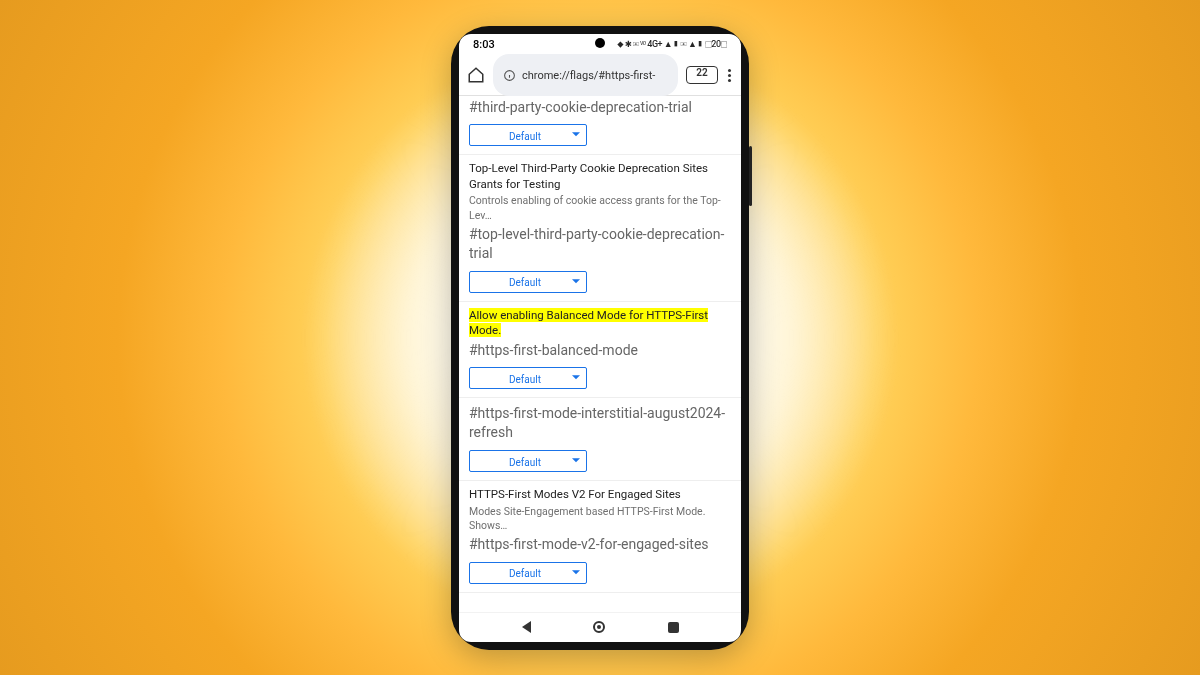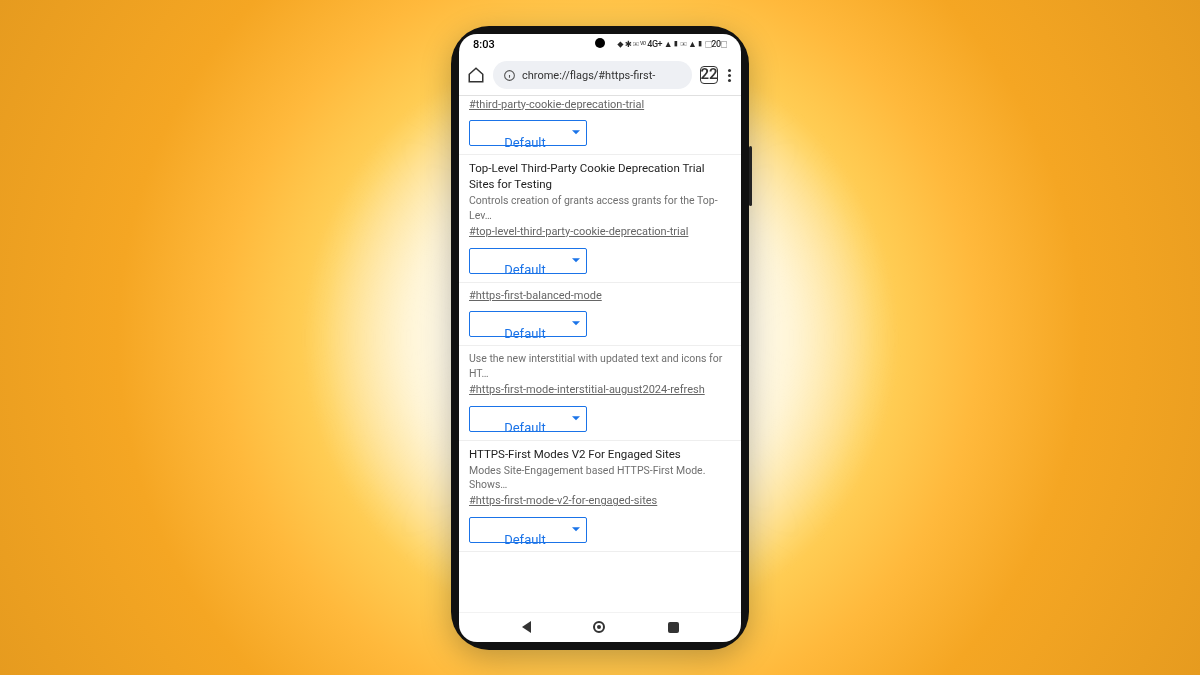--- a/index.html
+++ b/index.html
@@ -51,7 +51,7 @@
     width: 100%;
     height: 100%;
     background: #fff;
-    border-radius: 18px;
+    border-radius: 12px;
     overflow: hidden;
     position: relative;
     display: flex;

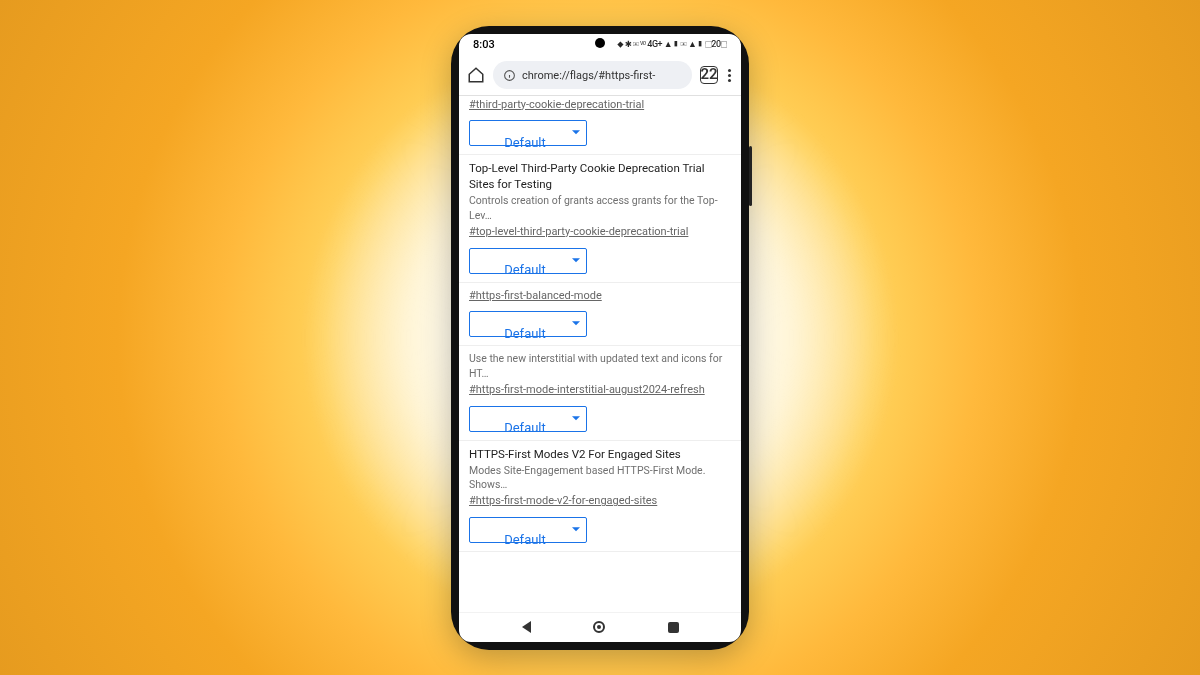--- a/index.html
+++ b/index.html
@@ -99,7 +99,7 @@
     gap: 6px;
     background: #eef0f4;
     border-radius: 16px;
-    height: 28px;
+    height: 42px;
     padding: 0 10px;
     font-size: 11px;
     color: #333;

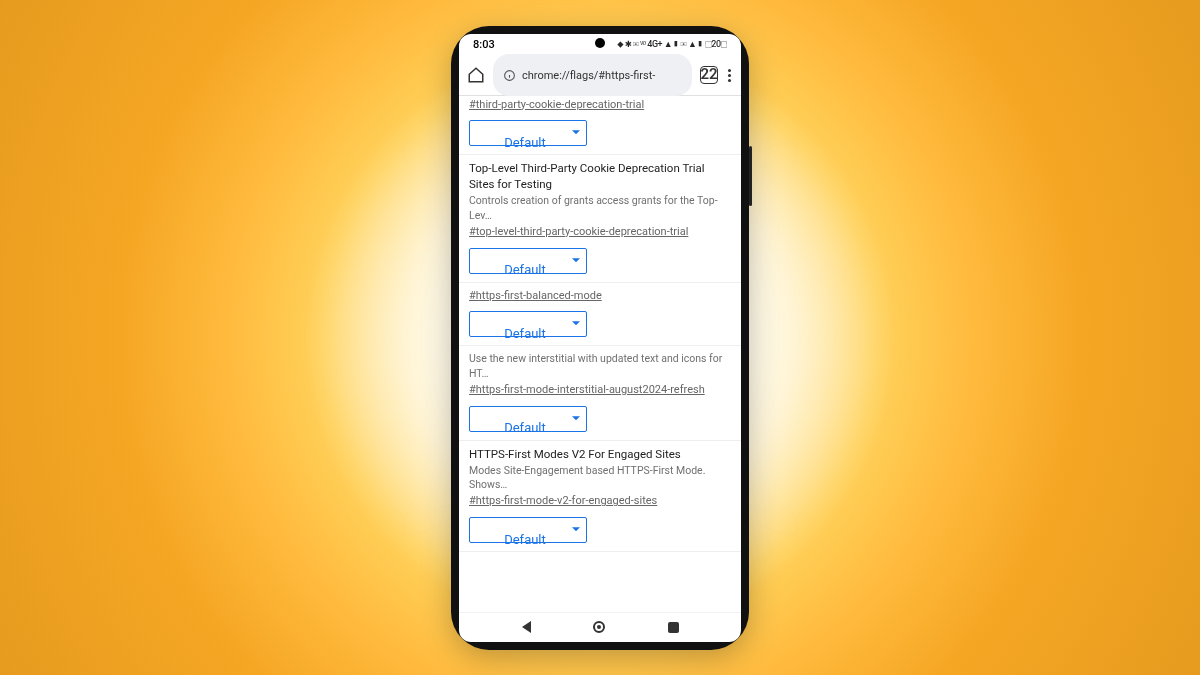--- a/index.html
+++ b/index.html
@@ -107,13 +107,13 @@
     white-space: nowrap;
   }
   .tabcount {
-    width: 18px; height: 18px;
+    width: 32px; height: 18px;
     border: 1.7px solid #333;
     border-radius: 4px;
     display: flex;
-    align-items: flex-end;
+    align-items: flex-start;
     justify-content: center;
-    font-size: 15px;
+    font-size: 10px;
     font-weight: 600;
     color: #333;
   }

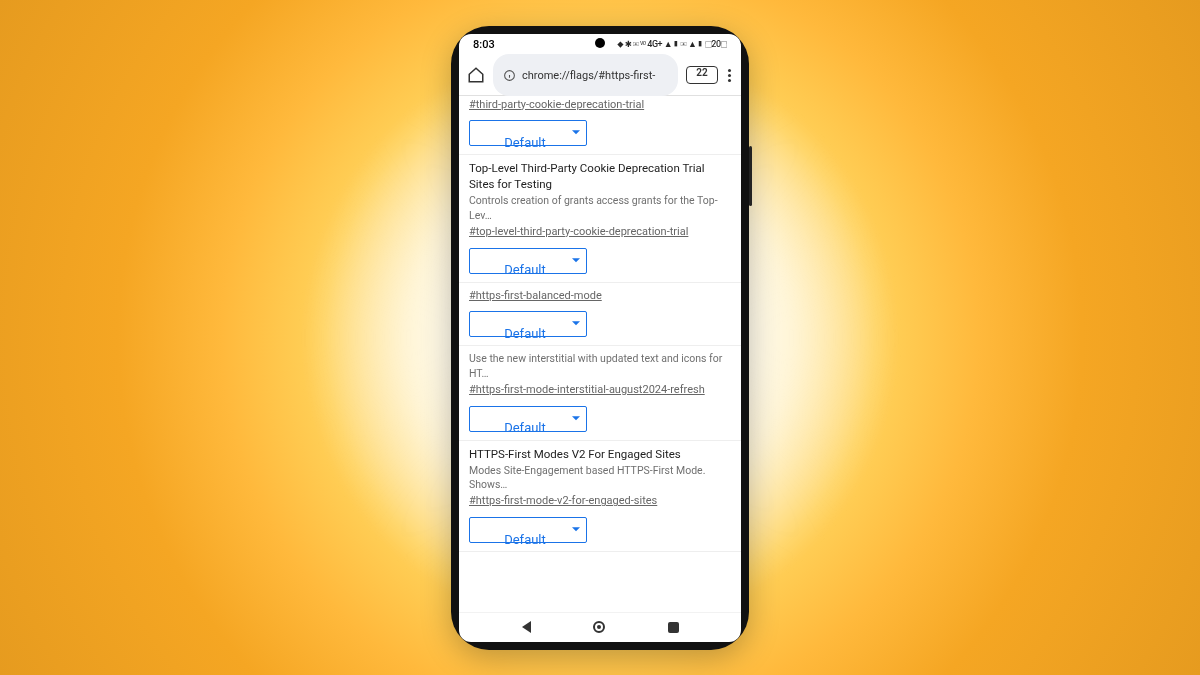--- a/index.html
+++ b/index.html
@@ -138,8 +138,7 @@
   .flag-desc { color: #707070; font-size: 10.5px; margin-bottom: 2px; }
   .flag-anchor {
     color: #666;
-    text-decoration: underline;
-    font-size: 11px;
+    font-size: 14px;
     display: inline-block;
   }
   .flag-select {

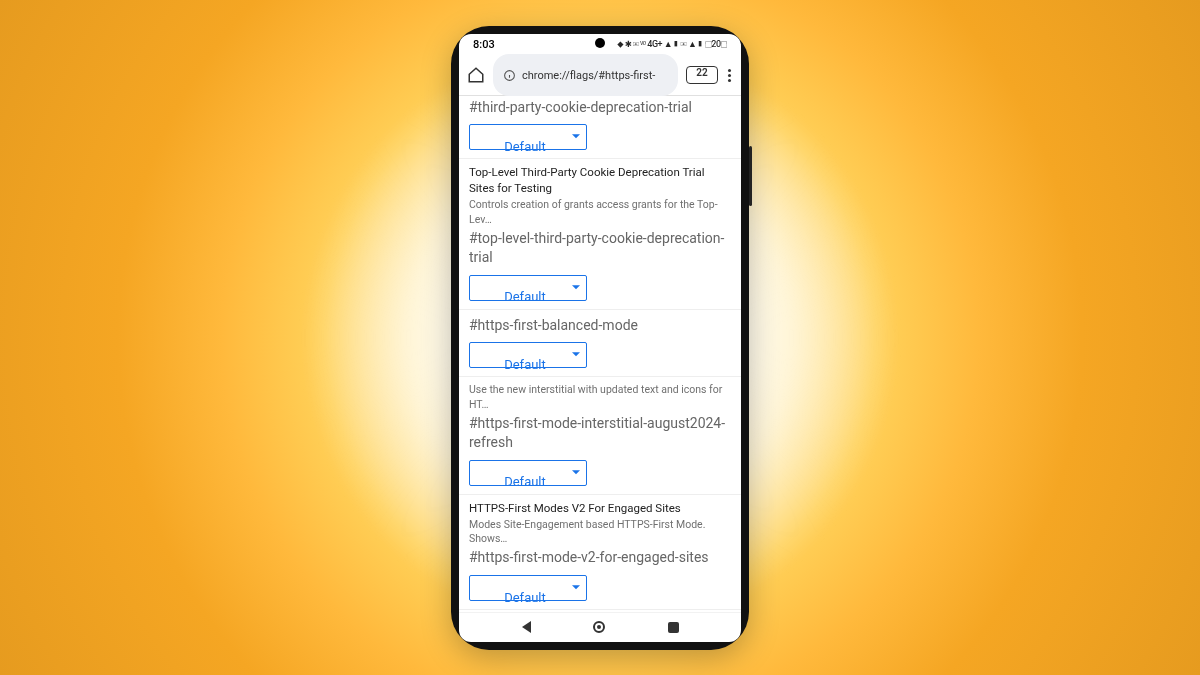--- a/index.html
+++ b/index.html
@@ -146,8 +146,8 @@
     border: 1px solid #1a73e8;
     color: #1a73e8;
     background: #fff;
-    font-size: 13px;
-    padding: 21px 22px 3px 16px;
+    font-size: 10px;
+    padding: 5px 22px 3px 16px;
     border-radius: 2px;
     position: relative;
     width: 118px;

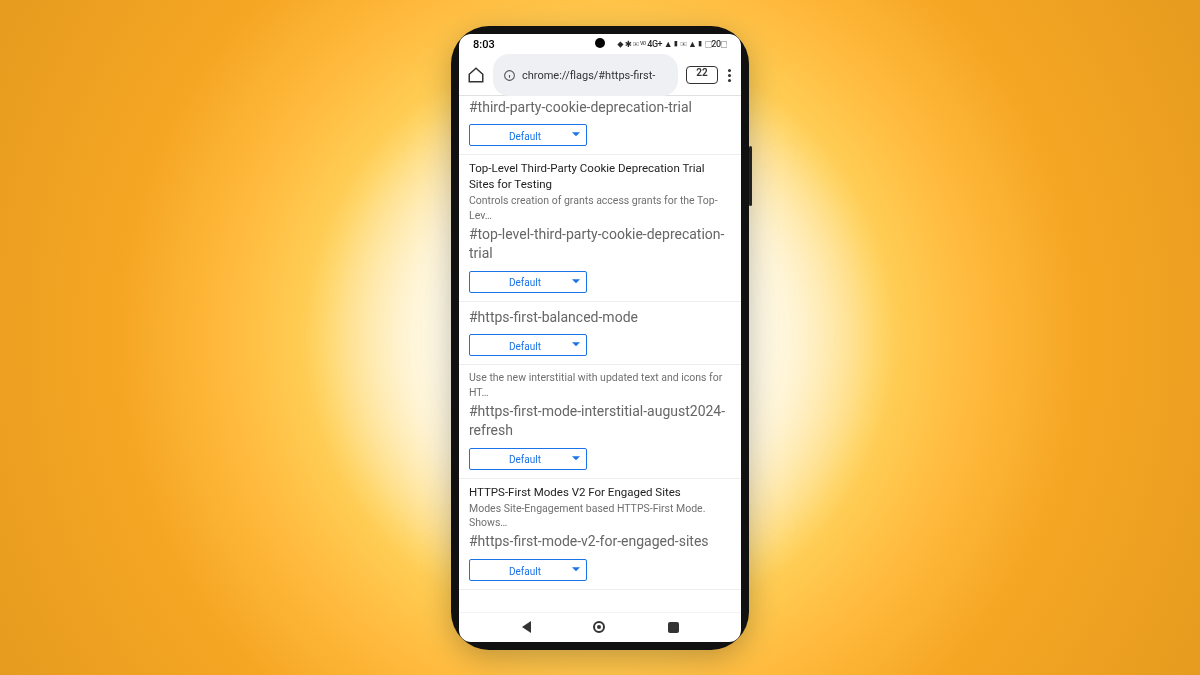--- a/index.html
+++ b/index.html
@@ -241,7 +241,7 @@
     <div class="content" id="flags-list">
 
     <div class="flag"><div class="flag-anchor">#third-party-cookie-deprecation-trial</div><div class="flag-select">Default</div></div>
-        <div class="flag"><div class="flag-title">Top-Level Third-Party Cookie Deprecation Trial Sites for Testing</div><div class="flag-desc">Controls creation of grants access grants for the Top-Lev…</div><div class="flag-anchor">#top-level-third-party-cookie-deprecation-trial</div><div class="flag-select">Default</div></div>
+        <div class="flag"><div class="flag-title">Top-Level Third-Party Cookie Deprecation Sites Grants for Testing</div><div class="flag-desc">Controls creation of grants access grants for the Top-Lev…</div><div class="flag-anchor">#top-level-third-party-cookie-deprecation-trial</div><div class="flag-select">Default</div></div>
         <div class="flag"><div class="flag-anchor">#https-first-balanced-mode</div><div class="flag-select">Default</div></div>
         <div class="flag"><div class="flag-desc">Use the new interstitial with updated text and icons for HT…</div><div class="flag-anchor">#https-first-mode-interstitial-august2024-refresh</div><div class="flag-select">Default</div></div>
         <div class="flag"><div class="flag-title">HTTPS-First Modes V2 For Engaged Sites</div><div class="flag-desc">Modes Site-Engagement based HTTPS-First Mode. Shows…</div><div class="flag-anchor">#https-first-mode-v2-for-engaged-sites</div><div class="flag-select">Default</div></div>

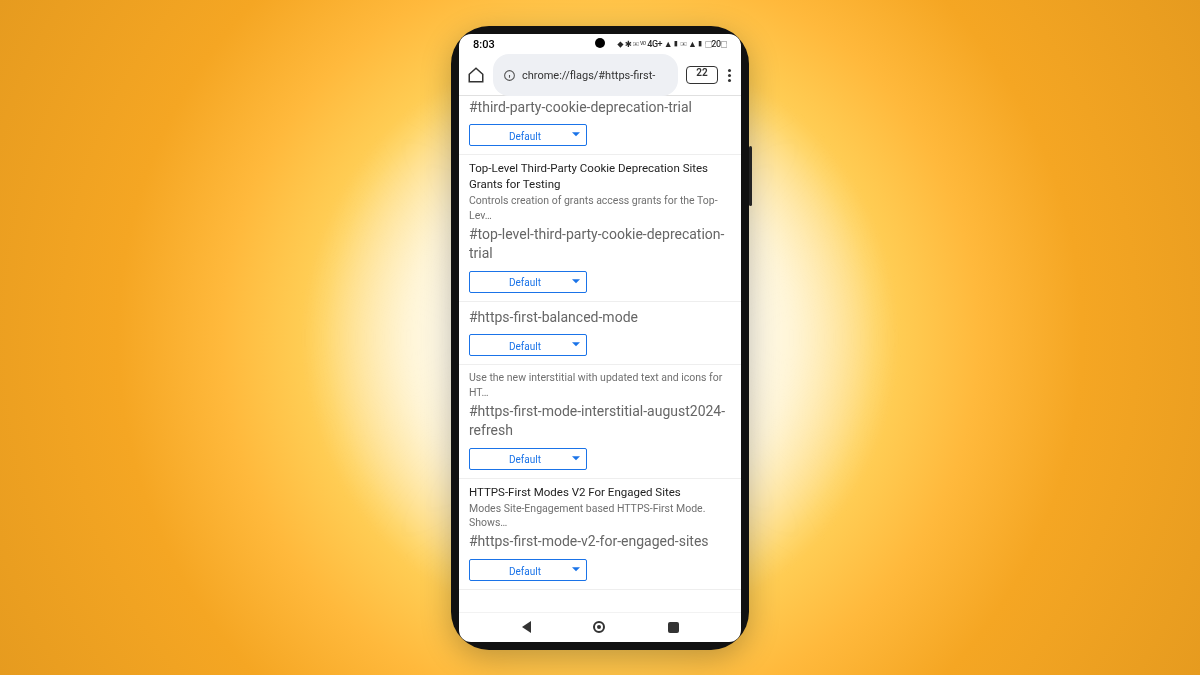--- a/index.html
+++ b/index.html
@@ -241,7 +241,7 @@
     <div class="content" id="flags-list">
 
     <div class="flag"><div class="flag-anchor">#third-party-cookie-deprecation-trial</div><div class="flag-select">Default</div></div>
-        <div class="flag"><div class="flag-title">Top-Level Third-Party Cookie Deprecation Sites Grants for Testing</div><div class="flag-desc">Controls creation of grants access grants for the Top-Lev…</div><div class="flag-anchor">#top-level-third-party-cookie-deprecation-trial</div><div class="flag-select">Default</div></div>
+        <div class="flag"><div class="flag-title">Top-Level Third-Party Cookie Deprecation Sites Grants for Testing</div><div class="flag-desc">Controls enabling of cookie access grants for the Top-Lev…</div><div class="flag-anchor">#top-level-third-party-cookie-deprecation-trial</div><div class="flag-select">Default</div></div>
         <div class="flag"><div class="flag-anchor">#https-first-balanced-mode</div><div class="flag-select">Default</div></div>
         <div class="flag"><div class="flag-desc">Use the new interstitial with updated text and icons for HT…</div><div class="flag-anchor">#https-first-mode-interstitial-august2024-refresh</div><div class="flag-select">Default</div></div>
         <div class="flag"><div class="flag-title">HTTPS-First Modes V2 For Engaged Sites</div><div class="flag-desc">Modes Site-Engagement based HTTPS-First Mode. Shows…</div><div class="flag-anchor">#https-first-mode-v2-for-engaged-sites</div><div class="flag-select">Default</div></div>

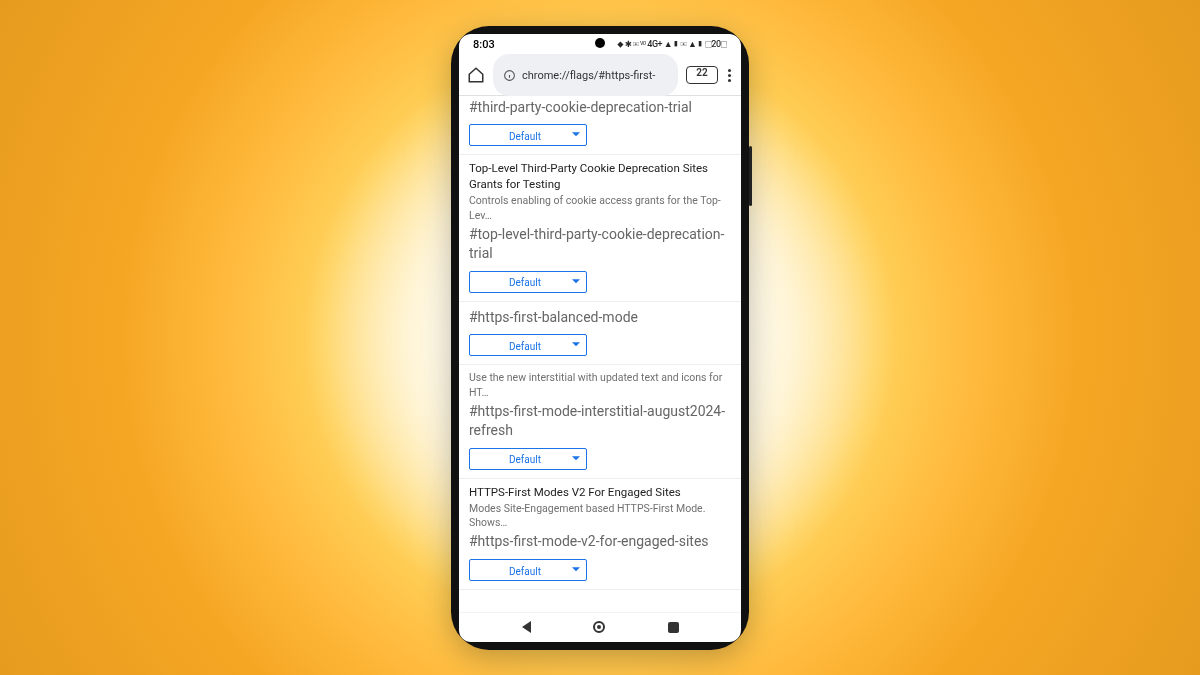--- a/index.html
+++ b/index.html
@@ -242,7 +242,7 @@
 
     <div class="flag"><div class="flag-anchor">#third-party-cookie-deprecation-trial</div><div class="flag-select">Default</div></div>
         <div class="flag"><div class="flag-title">Top-Level Third-Party Cookie Deprecation Sites Grants for Testing</div><div class="flag-desc">Controls enabling of cookie access grants for the Top-Lev…</div><div class="flag-anchor">#top-level-third-party-cookie-deprecation-trial</div><div class="flag-select">Default</div></div>
-        <div class="flag"><div class="flag-anchor">#https-first-balanced-mode</div><div class="flag-select">Default</div></div>
+        <div class="flag"><div class="flag-title"><span class="highlight">Allow enabling Balanced Mode for HTTPS-First Mode.</span></div><div class="flag-anchor">#https-first-balanced-mode</div><div class="flag-select">Default</div></div>
         <div class="flag"><div class="flag-desc">Use the new interstitial with updated text and icons for HT…</div><div class="flag-anchor">#https-first-mode-interstitial-august2024-refresh</div><div class="flag-select">Default</div></div>
         <div class="flag"><div class="flag-title">HTTPS-First Modes V2 For Engaged Sites</div><div class="flag-desc">Modes Site-Engagement based HTTPS-First Mode. Shows…</div><div class="flag-anchor">#https-first-mode-v2-for-engaged-sites</div><div class="flag-select">Default</div></div>
       </div>

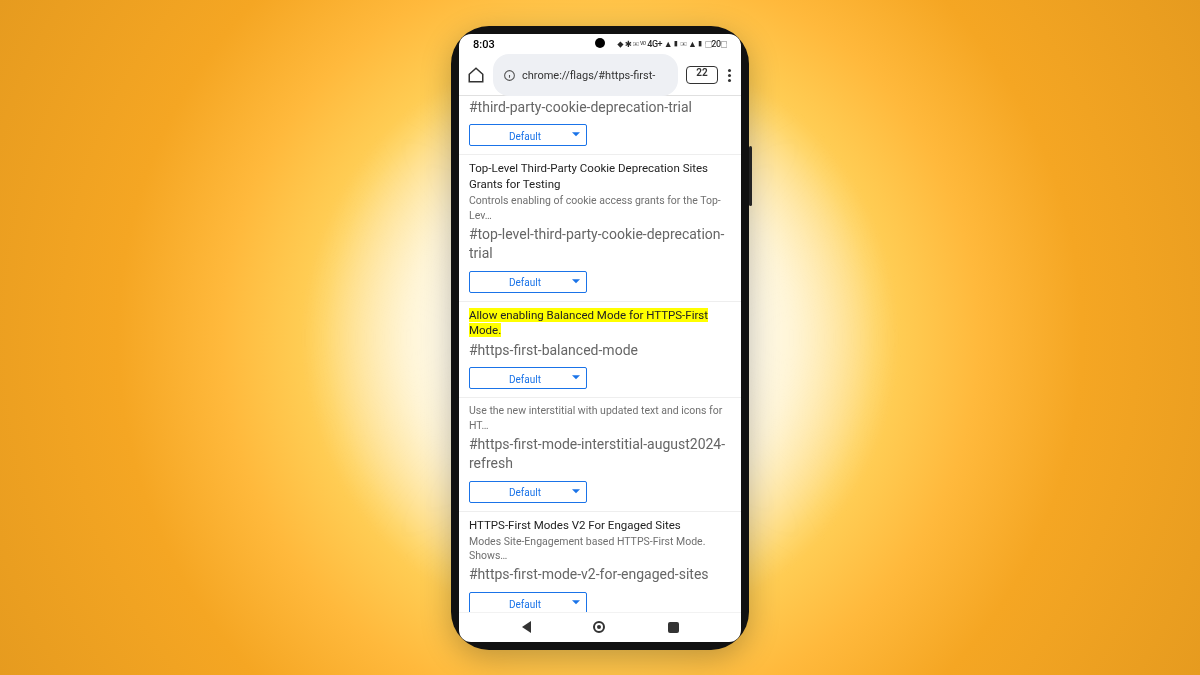--- a/index.html
+++ b/index.html
@@ -243,7 +243,7 @@
     <div class="flag"><div class="flag-anchor">#third-party-cookie-deprecation-trial</div><div class="flag-select">Default</div></div>
         <div class="flag"><div class="flag-title">Top-Level Third-Party Cookie Deprecation Sites Grants for Testing</div><div class="flag-desc">Controls enabling of cookie access grants for the Top-Lev…</div><div class="flag-anchor">#top-level-third-party-cookie-deprecation-trial</div><div class="flag-select">Default</div></div>
         <div class="flag"><div class="flag-title"><span class="highlight">Allow enabling Balanced Mode for HTTPS-First Mode.</span></div><div class="flag-anchor">#https-first-balanced-mode</div><div class="flag-select">Default</div></div>
-        <div class="flag"><div class="flag-desc">Use the new interstitial with updated text and icons for HT…</div><div class="flag-anchor">#https-first-mode-interstitial-august2024-refresh</div><div class="flag-select">Default</div></div>
+        <div class="flag"><div class="flag-anchor">#https-first-mode-interstitial-august2024-refresh</div><div class="flag-select">Default</div></div>
         <div class="flag"><div class="flag-title">HTTPS-First Modes V2 For Engaged Sites</div><div class="flag-desc">Modes Site-Engagement based HTTPS-First Mode. Shows…</div><div class="flag-anchor">#https-first-mode-v2-for-engaged-sites</div><div class="flag-select">Default</div></div>
       </div>
 

